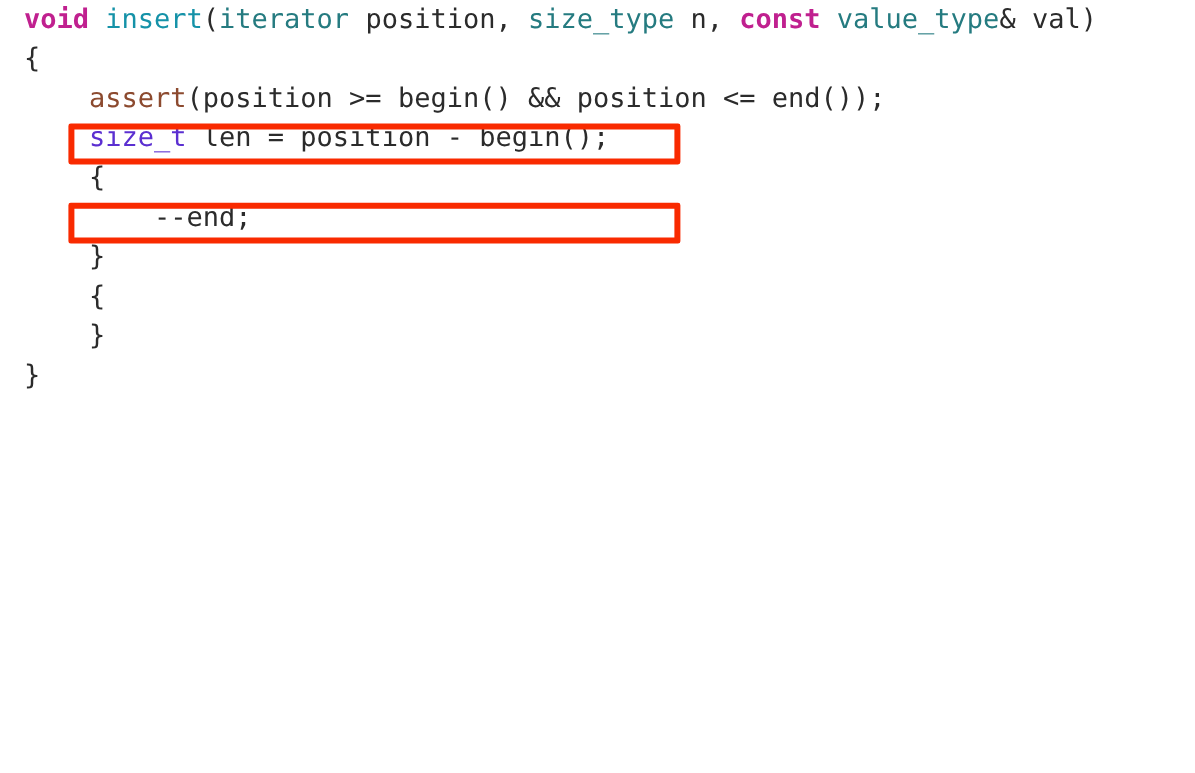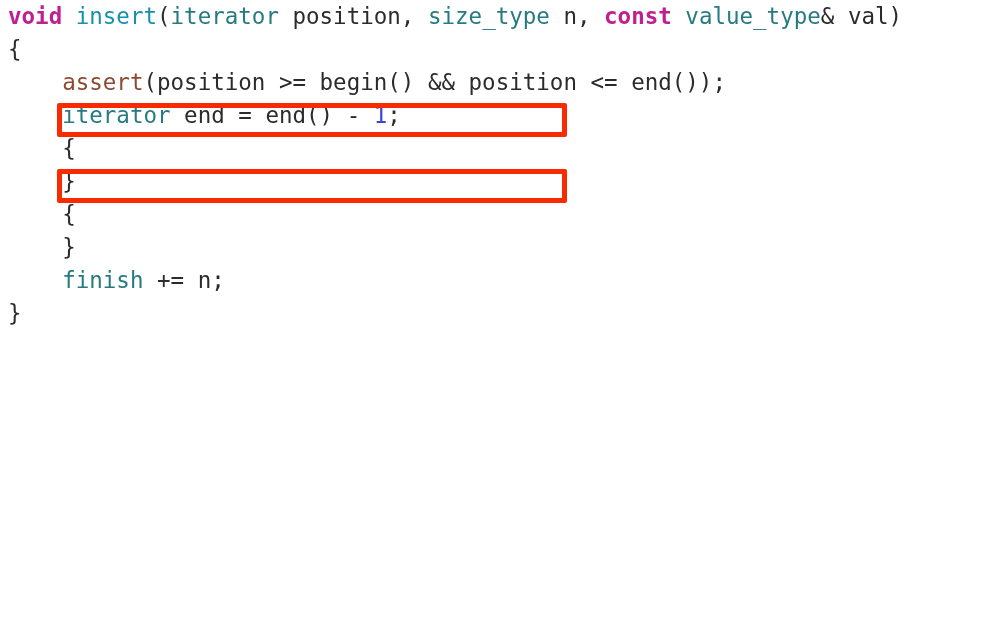--- a/index.html
+++ b/index.html
@@ -29,7 +29,7 @@
     letter-spacing: 0px;
     white-space: pre;
     color: #2b2b2b;
-    padding-left: 8px;
+    padding-left: 20px;
   }
   .tok {
     white-space: pre;

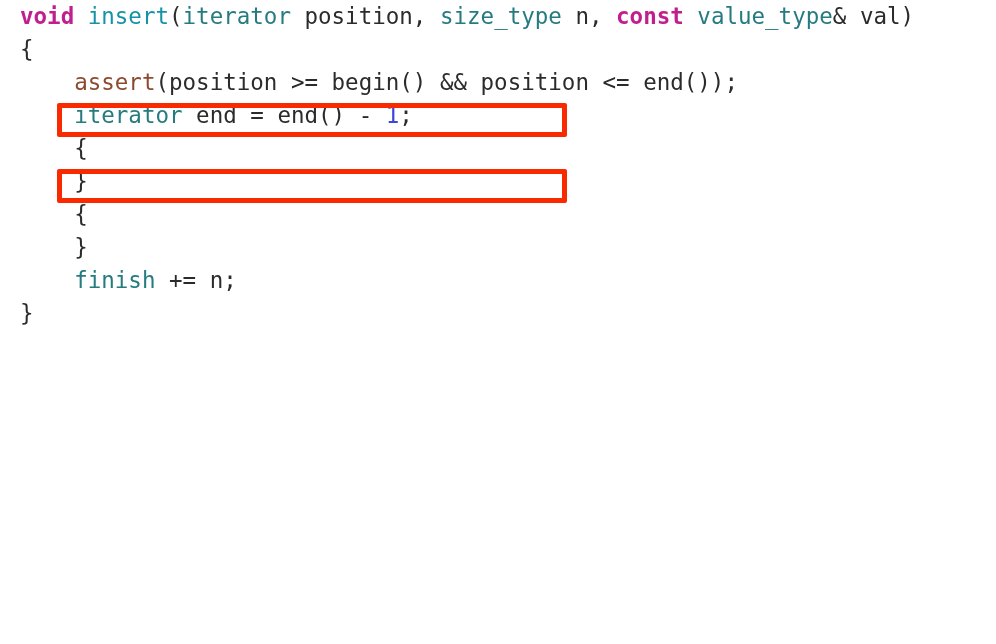--- a/index.html
+++ b/index.html
@@ -71,6 +71,7 @@
       <div class="code-line"><span class="tok t-keyword">void</span><span class="tok t-plain"> </span><span class="tok t-func">insert</span><span class="tok t-plain">(</span><span class="tok t-type">iterator</span><span class="tok t-plain"> position, </span><span class="tok t-type">size_type</span><span class="tok t-plain"> n, </span><span class="tok t-keyword">const</span><span class="tok t-plain"> </span><span class="tok t-type">value_type</span><span class="tok t-plain">&amp; val)</span></div>
       <div class="code-line"><span class="tok t-plain">{</span></div>
       <div class="code-line"><span class="tok t-plain">    </span><span class="tok t-macro">assert</span><span class="tok t-plain">(position &gt;= begin() &amp;&amp; position &lt;= end());</span></div>
+      <div class="code-line"><span class="tok t-plain">    </span><span class="tok t-sizet">size_t</span><span class="tok t-plain"> len = position - begin();</span></div>
       <div class="code-line"><span class="tok t-plain">    </span><span class="tok t-type">iterator</span><span class="tok t-plain"> end = end() - </span><span class="tok t-number">1</span><span class="tok t-plain">;</span></div>
       <div class="code-line"><span class="tok t-plain">    {</span></div>
       <div class="code-line"><span class="tok t-plain">    }</span></div>

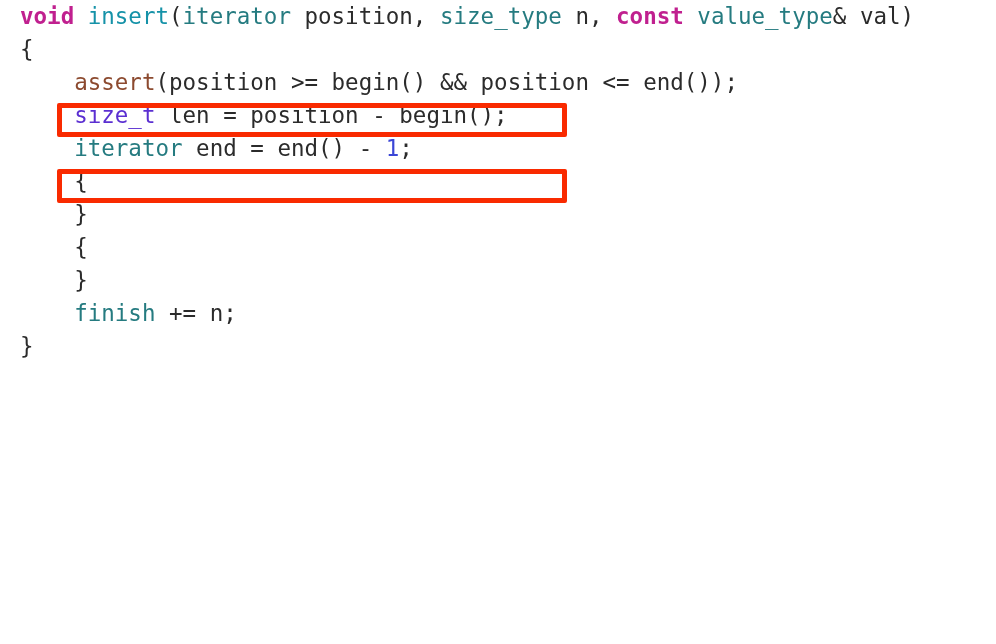--- a/index.html
+++ b/index.html
@@ -72,7 +72,6 @@
       <div class="code-line"><span class="tok t-plain">{</span></div>
       <div class="code-line"><span class="tok t-plain">    </span><span class="tok t-macro">assert</span><span class="tok t-plain">(position &gt;= begin() &amp;&amp; position &lt;= end());</span></div>
       <div class="code-line"><span class="tok t-plain">    </span><span class="tok t-sizet">size_t</span><span class="tok t-plain"> len = position - begin();</span></div>
-      <div class="code-line"><span class="tok t-plain">    </span><span class="tok t-type">iterator</span><span class="tok t-plain"> end = end() - </span><span class="tok t-number">1</span><span class="tok t-plain">;</span></div>
       <div class="code-line"><span class="tok t-plain">    {</span></div>
       <div class="code-line"><span class="tok t-plain">    }</span></div>
       <div class="code-line"><span class="tok t-plain">    {</span></div>

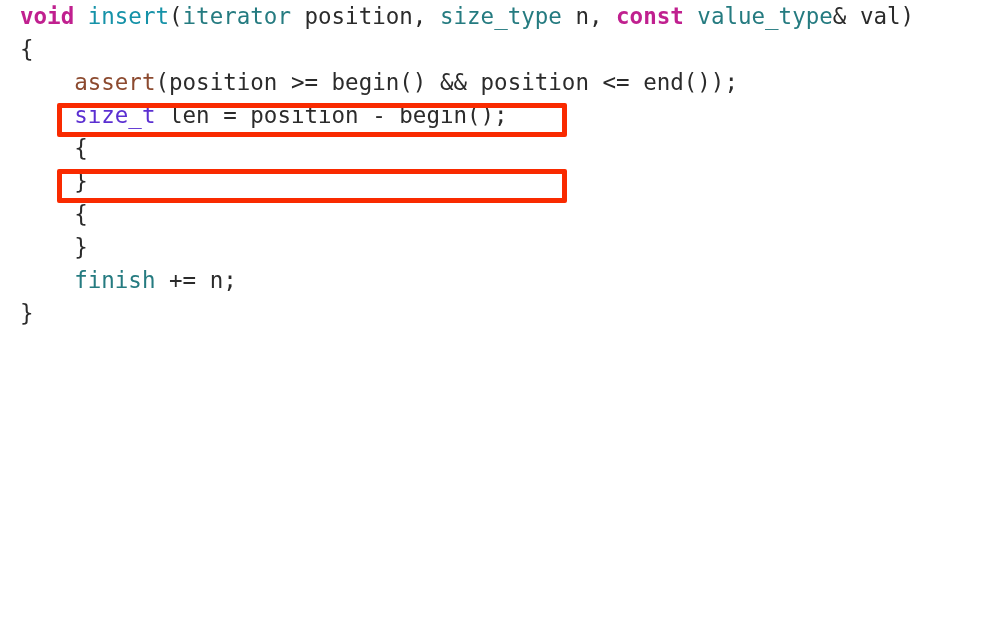--- a/index.html
+++ b/index.html
@@ -73,6 +73,7 @@
       <div class="code-line"><span class="tok t-plain">    </span><span class="tok t-macro">assert</span><span class="tok t-plain">(position &gt;= begin() &amp;&amp; position &lt;= end());</span></div>
       <div class="code-line"><span class="tok t-plain">    </span><span class="tok t-sizet">size_t</span><span class="tok t-plain"> len = position - begin();</span></div>
       <div class="code-line"><span class="tok t-plain">    {</span></div>
+      <div class="code-line"><span class="tok t-plain">        --end;</span></div>
       <div class="code-line"><span class="tok t-plain">    }</span></div>
       <div class="code-line"><span class="tok t-plain">    {</span></div>
       <div class="code-line"><span class="tok t-plain">    }</span></div>

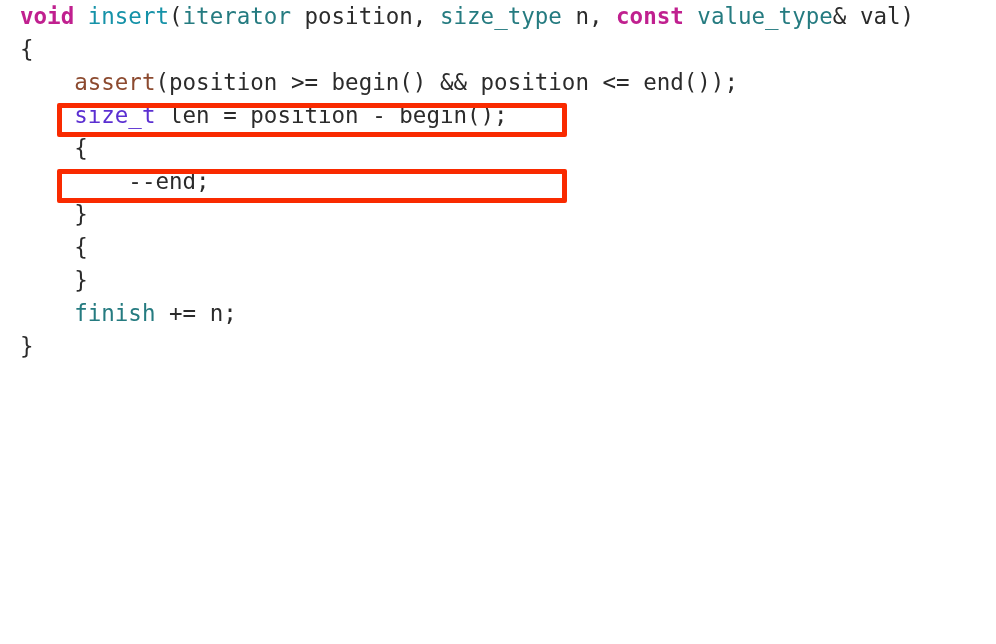--- a/index.html
+++ b/index.html
@@ -77,7 +77,6 @@
       <div class="code-line"><span class="tok t-plain">    }</span></div>
       <div class="code-line"><span class="tok t-plain">    {</span></div>
       <div class="code-line"><span class="tok t-plain">    }</span></div>
-      <div class="code-line"><span class="tok t-plain">    </span><span class="tok t-type">finish</span><span class="tok t-plain"> += n;</span></div>
       <div class="code-line"><span class="tok t-plain">}</span></div>
     </div>
 

